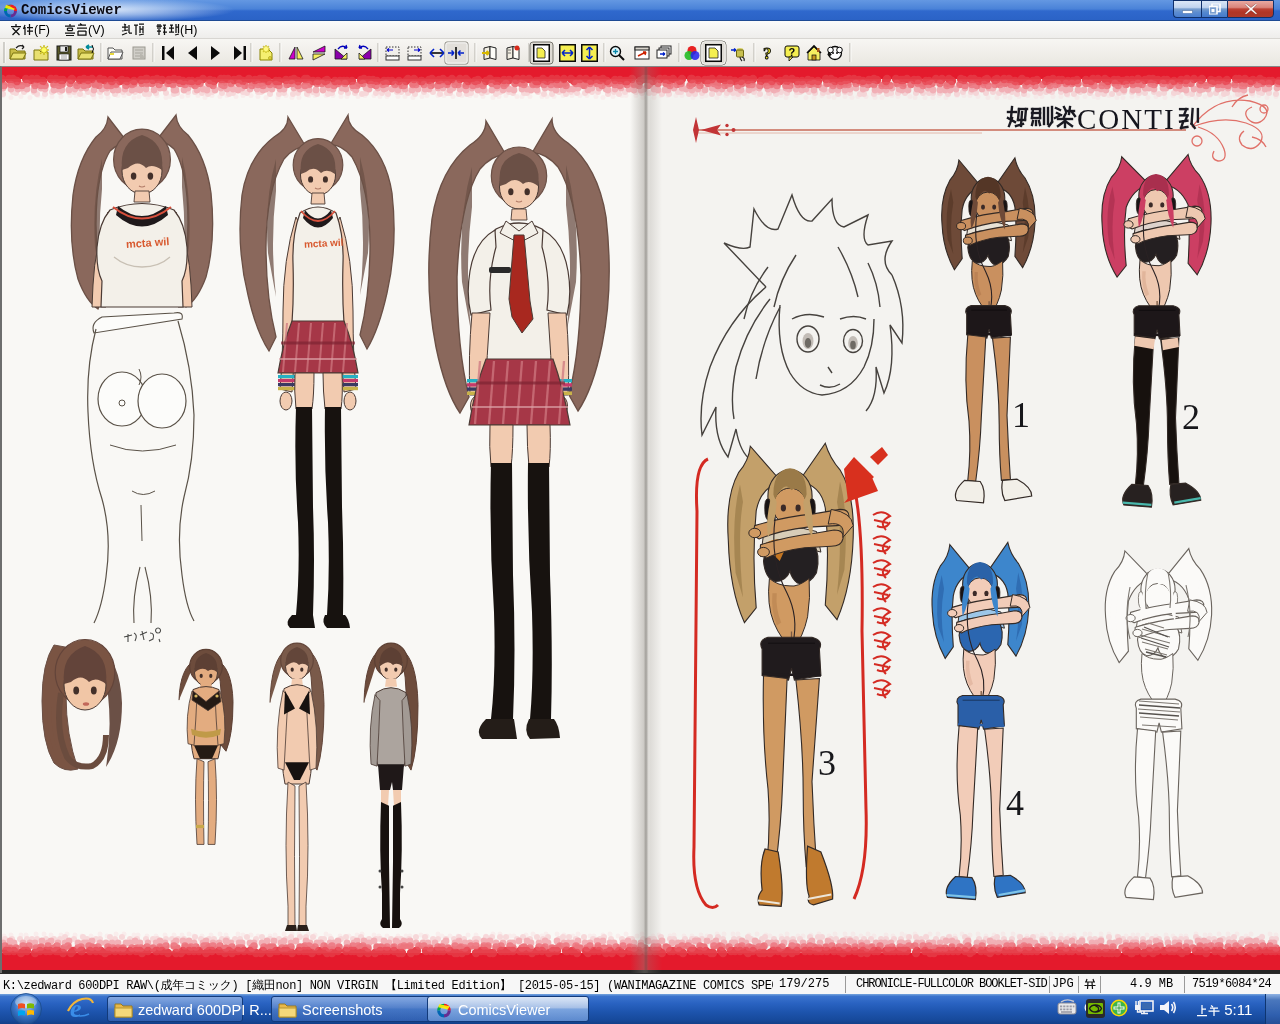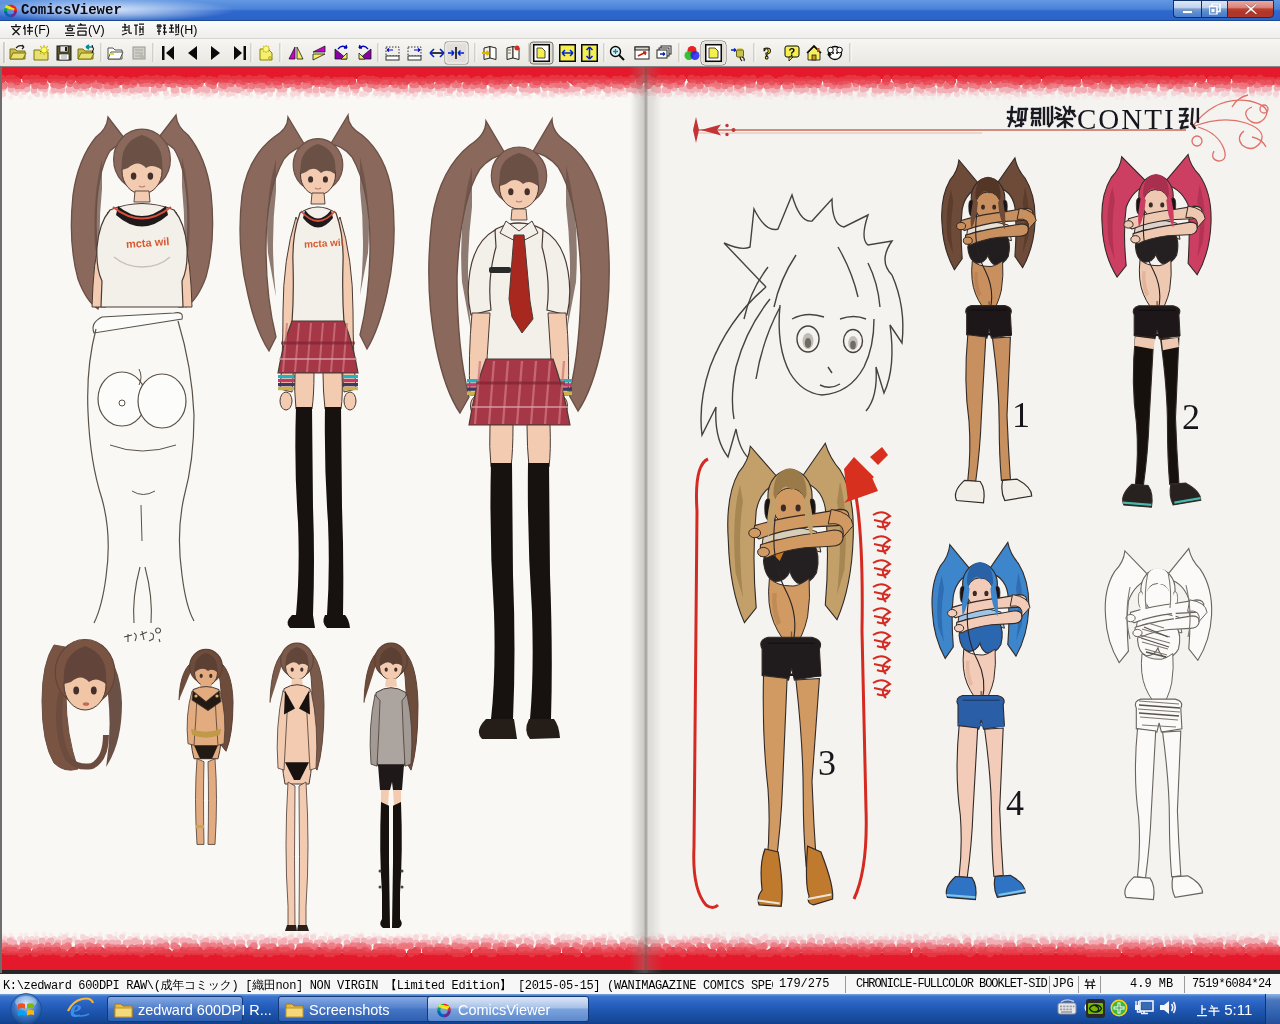--- a/index.html
+++ b/index.html
@@ -2903,7 +2903,7 @@
       </svg>
   <div class="lbl">zedward 600DPI R...</div>
  </div>
- <div class="tkbtn" id="tk2" style="left:278px;width:180px">
+ <div class="tkbtn" id="tk2" style="left:271px;width:180px">
   <svg width="20" height="18" viewBox="0 0 20 18" style="position:absolute;left:6px;top:4px">
         <path d="M1 3 L7 3 L9 5 L18 5 L18 16 L1 16 Z" fill="#e8b84a" stroke="#9a7a20"></path>
         <path d="M1 7 L18 7 L18 16 L1 16 Z" fill="#f5d87a" stroke="#b8962f"></path>

